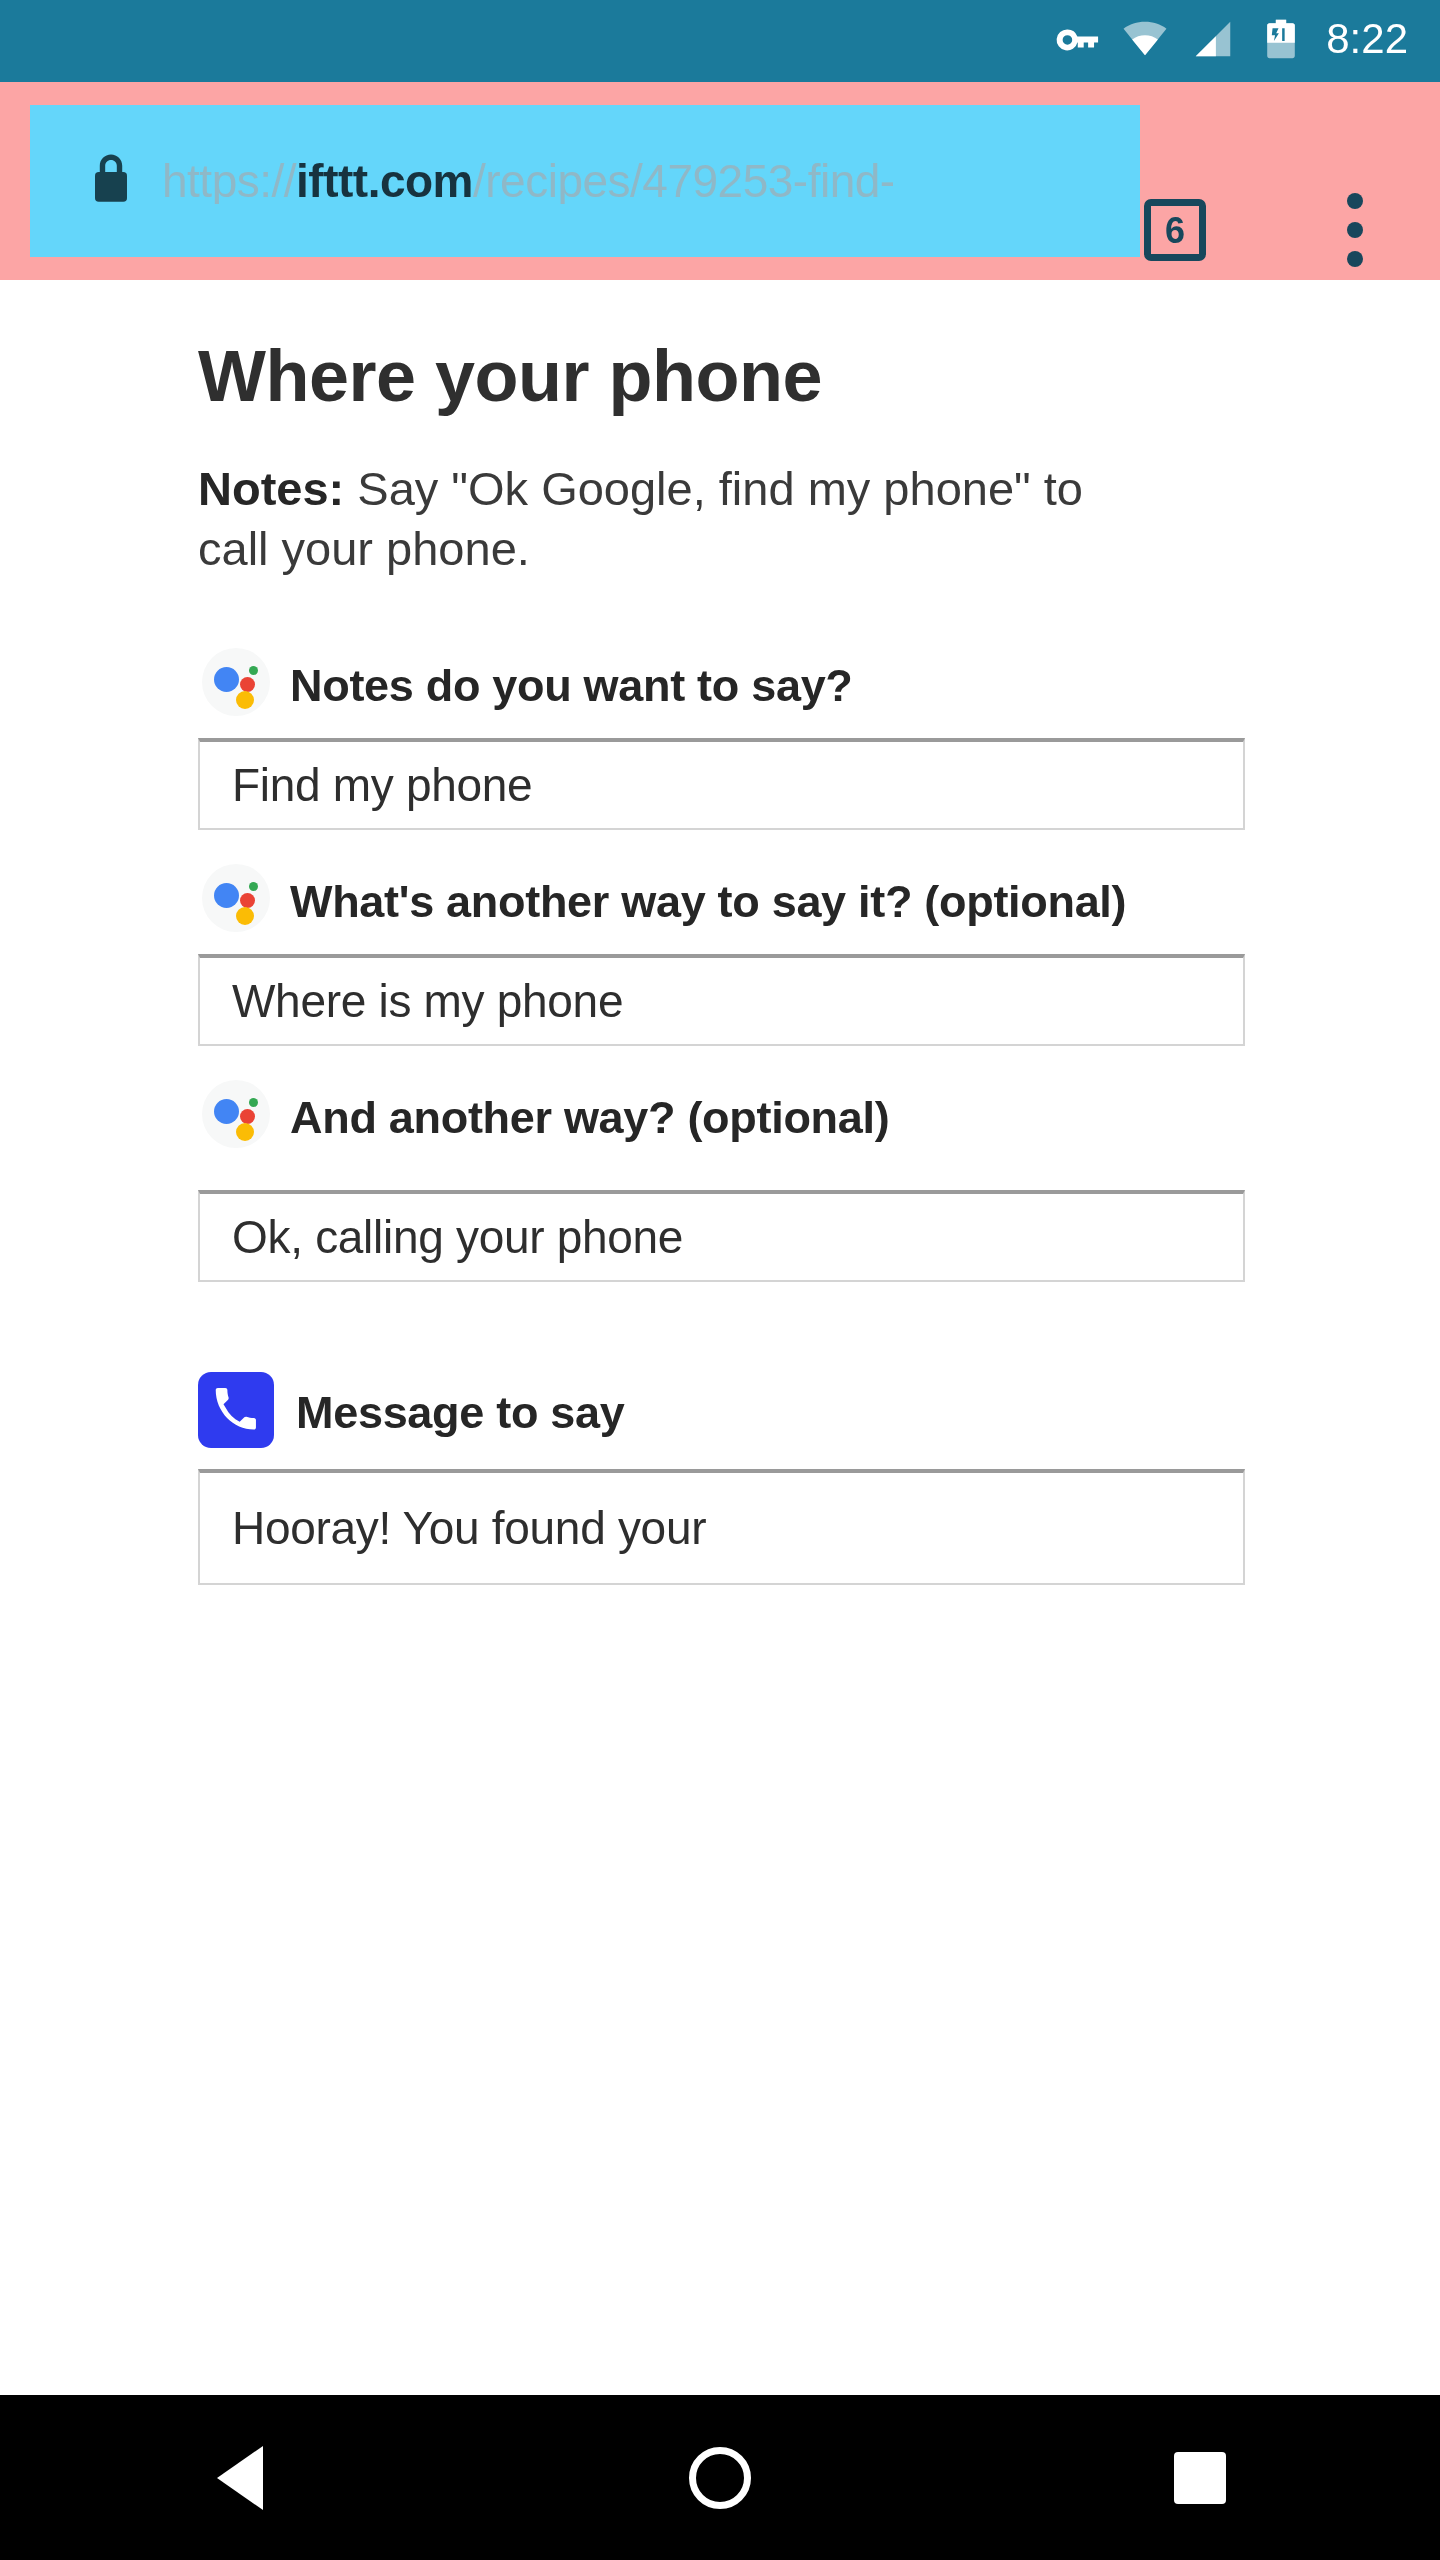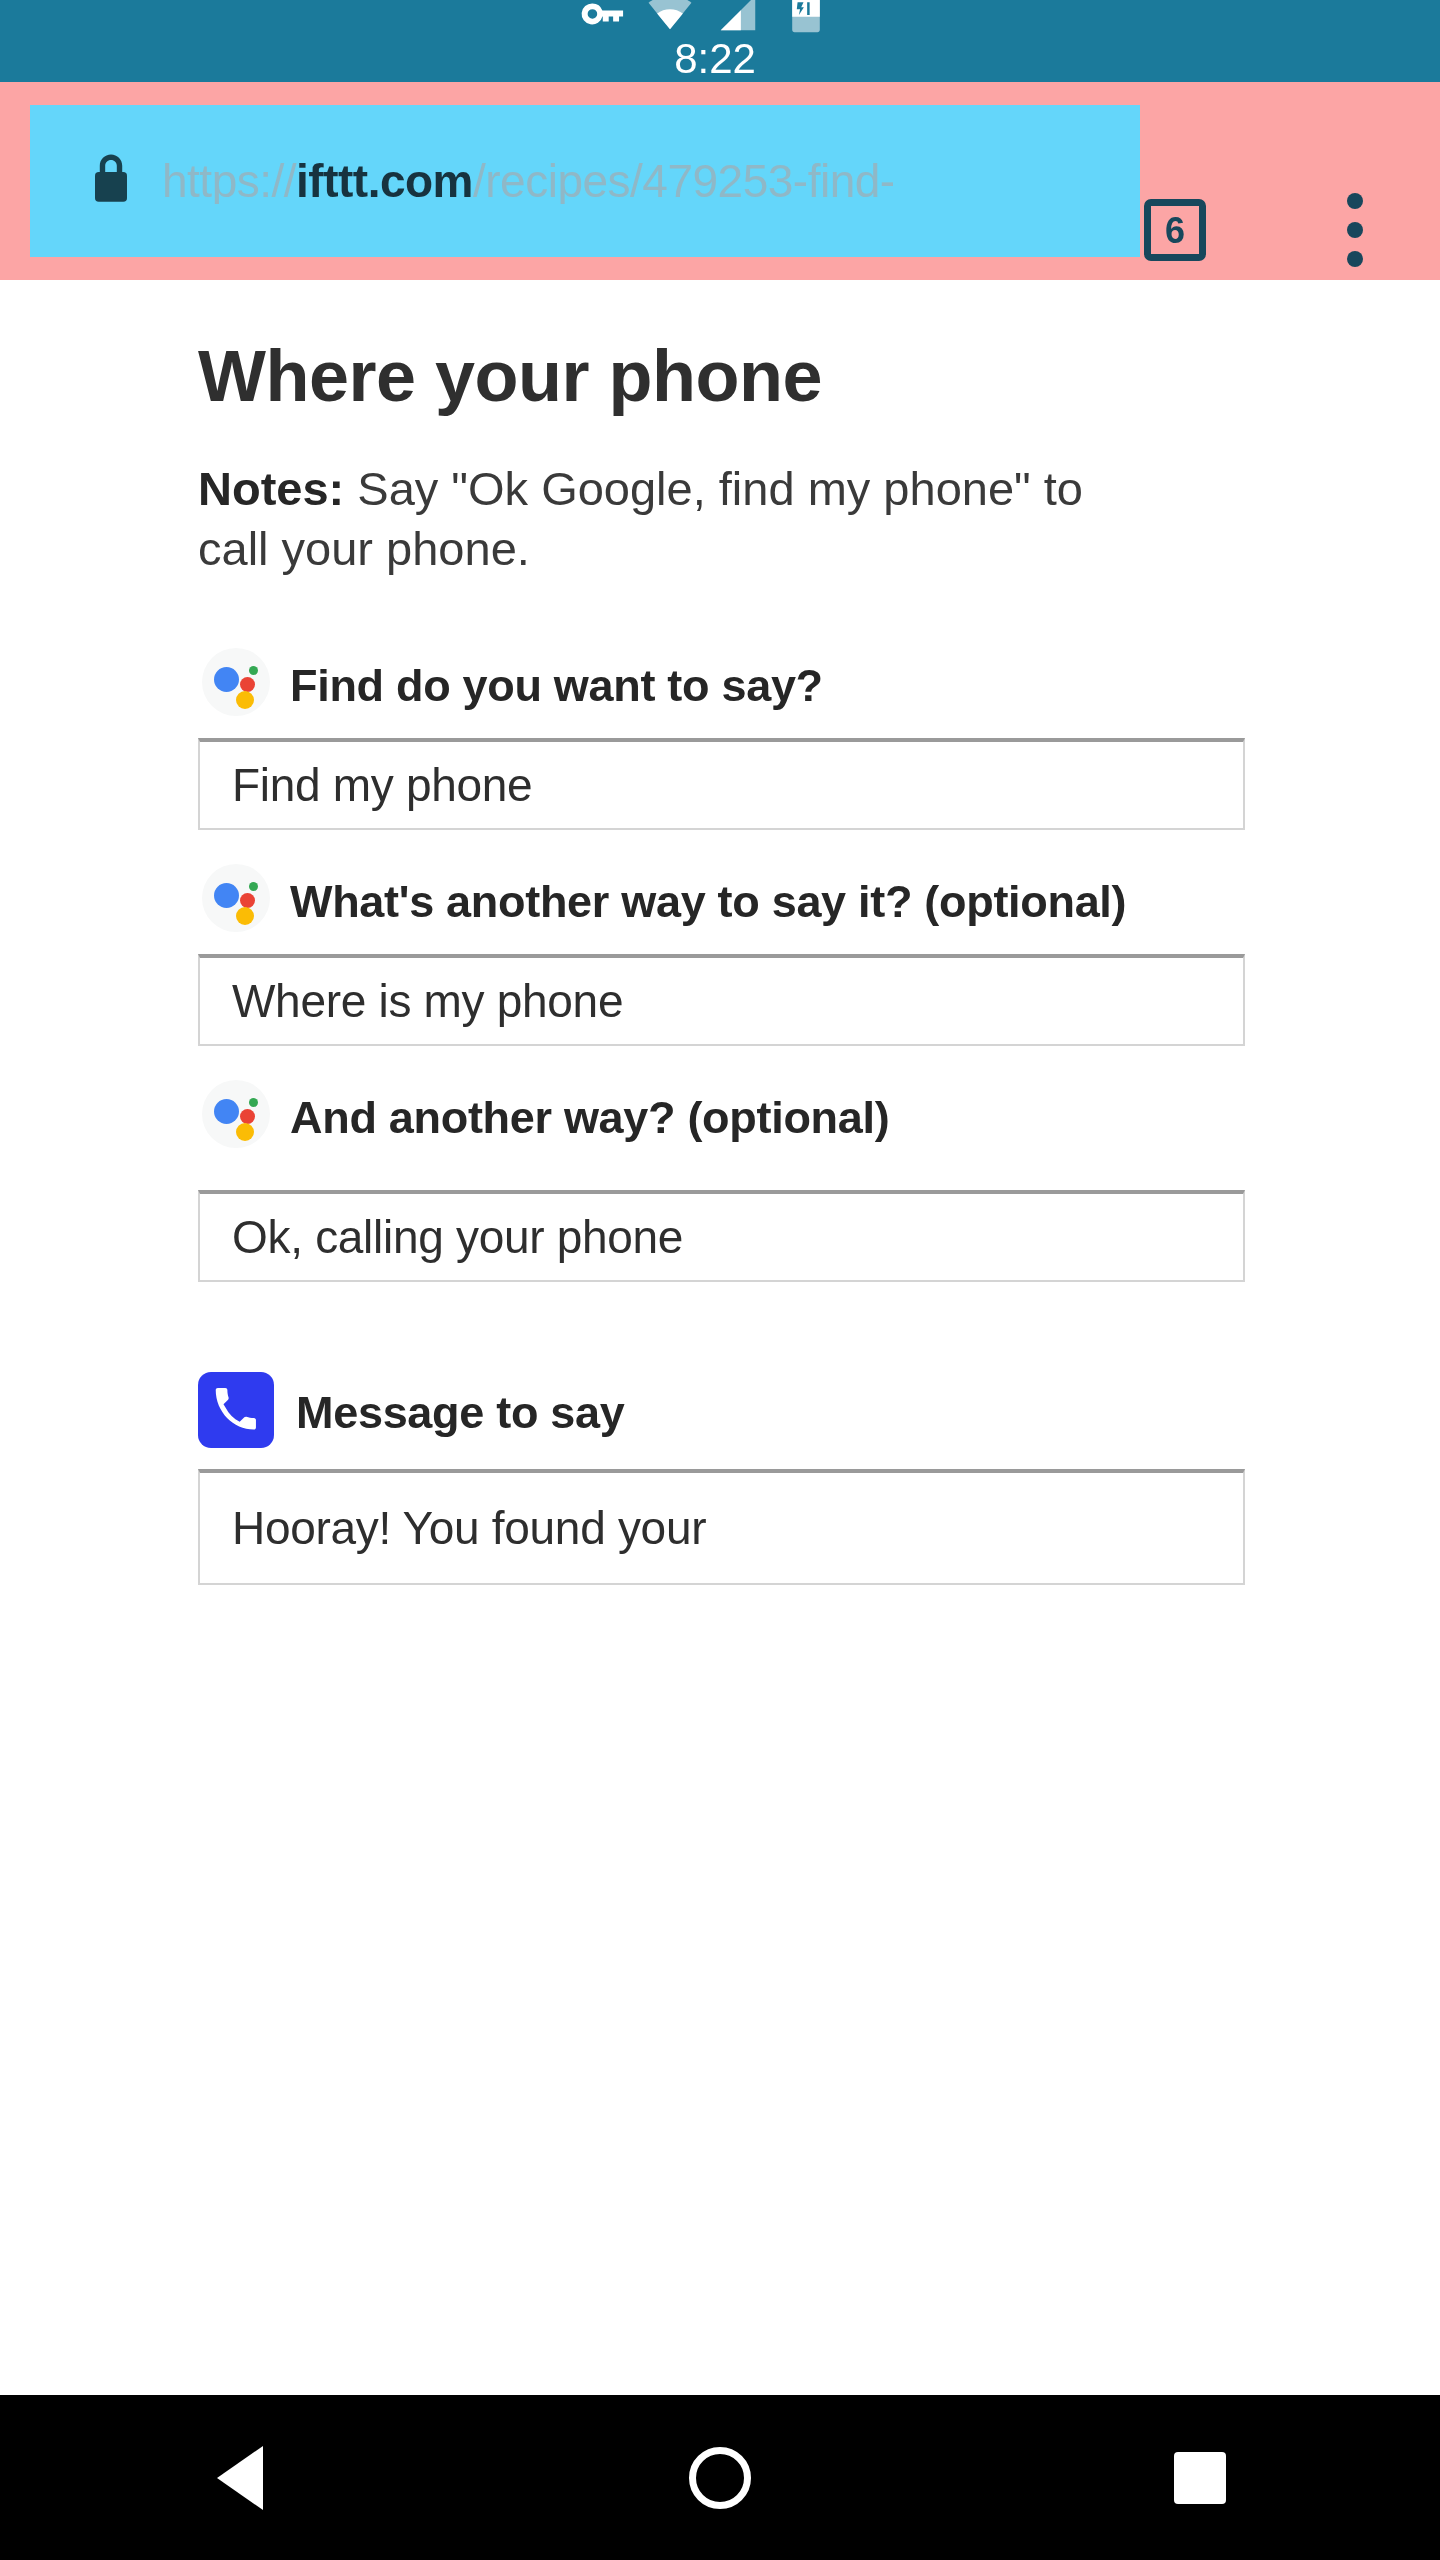--- a/index.html
+++ b/index.html
@@ -23,7 +23,6 @@
     background:#1b7a9b;
     display:flex; align-items:center; justify-content:flex-end;
     padding-right:32px;
-    flex-direction:column;
   }
   .sb-icons { display:flex; align-items:center; gap:22px; }
   .sb-icon { display:block; }

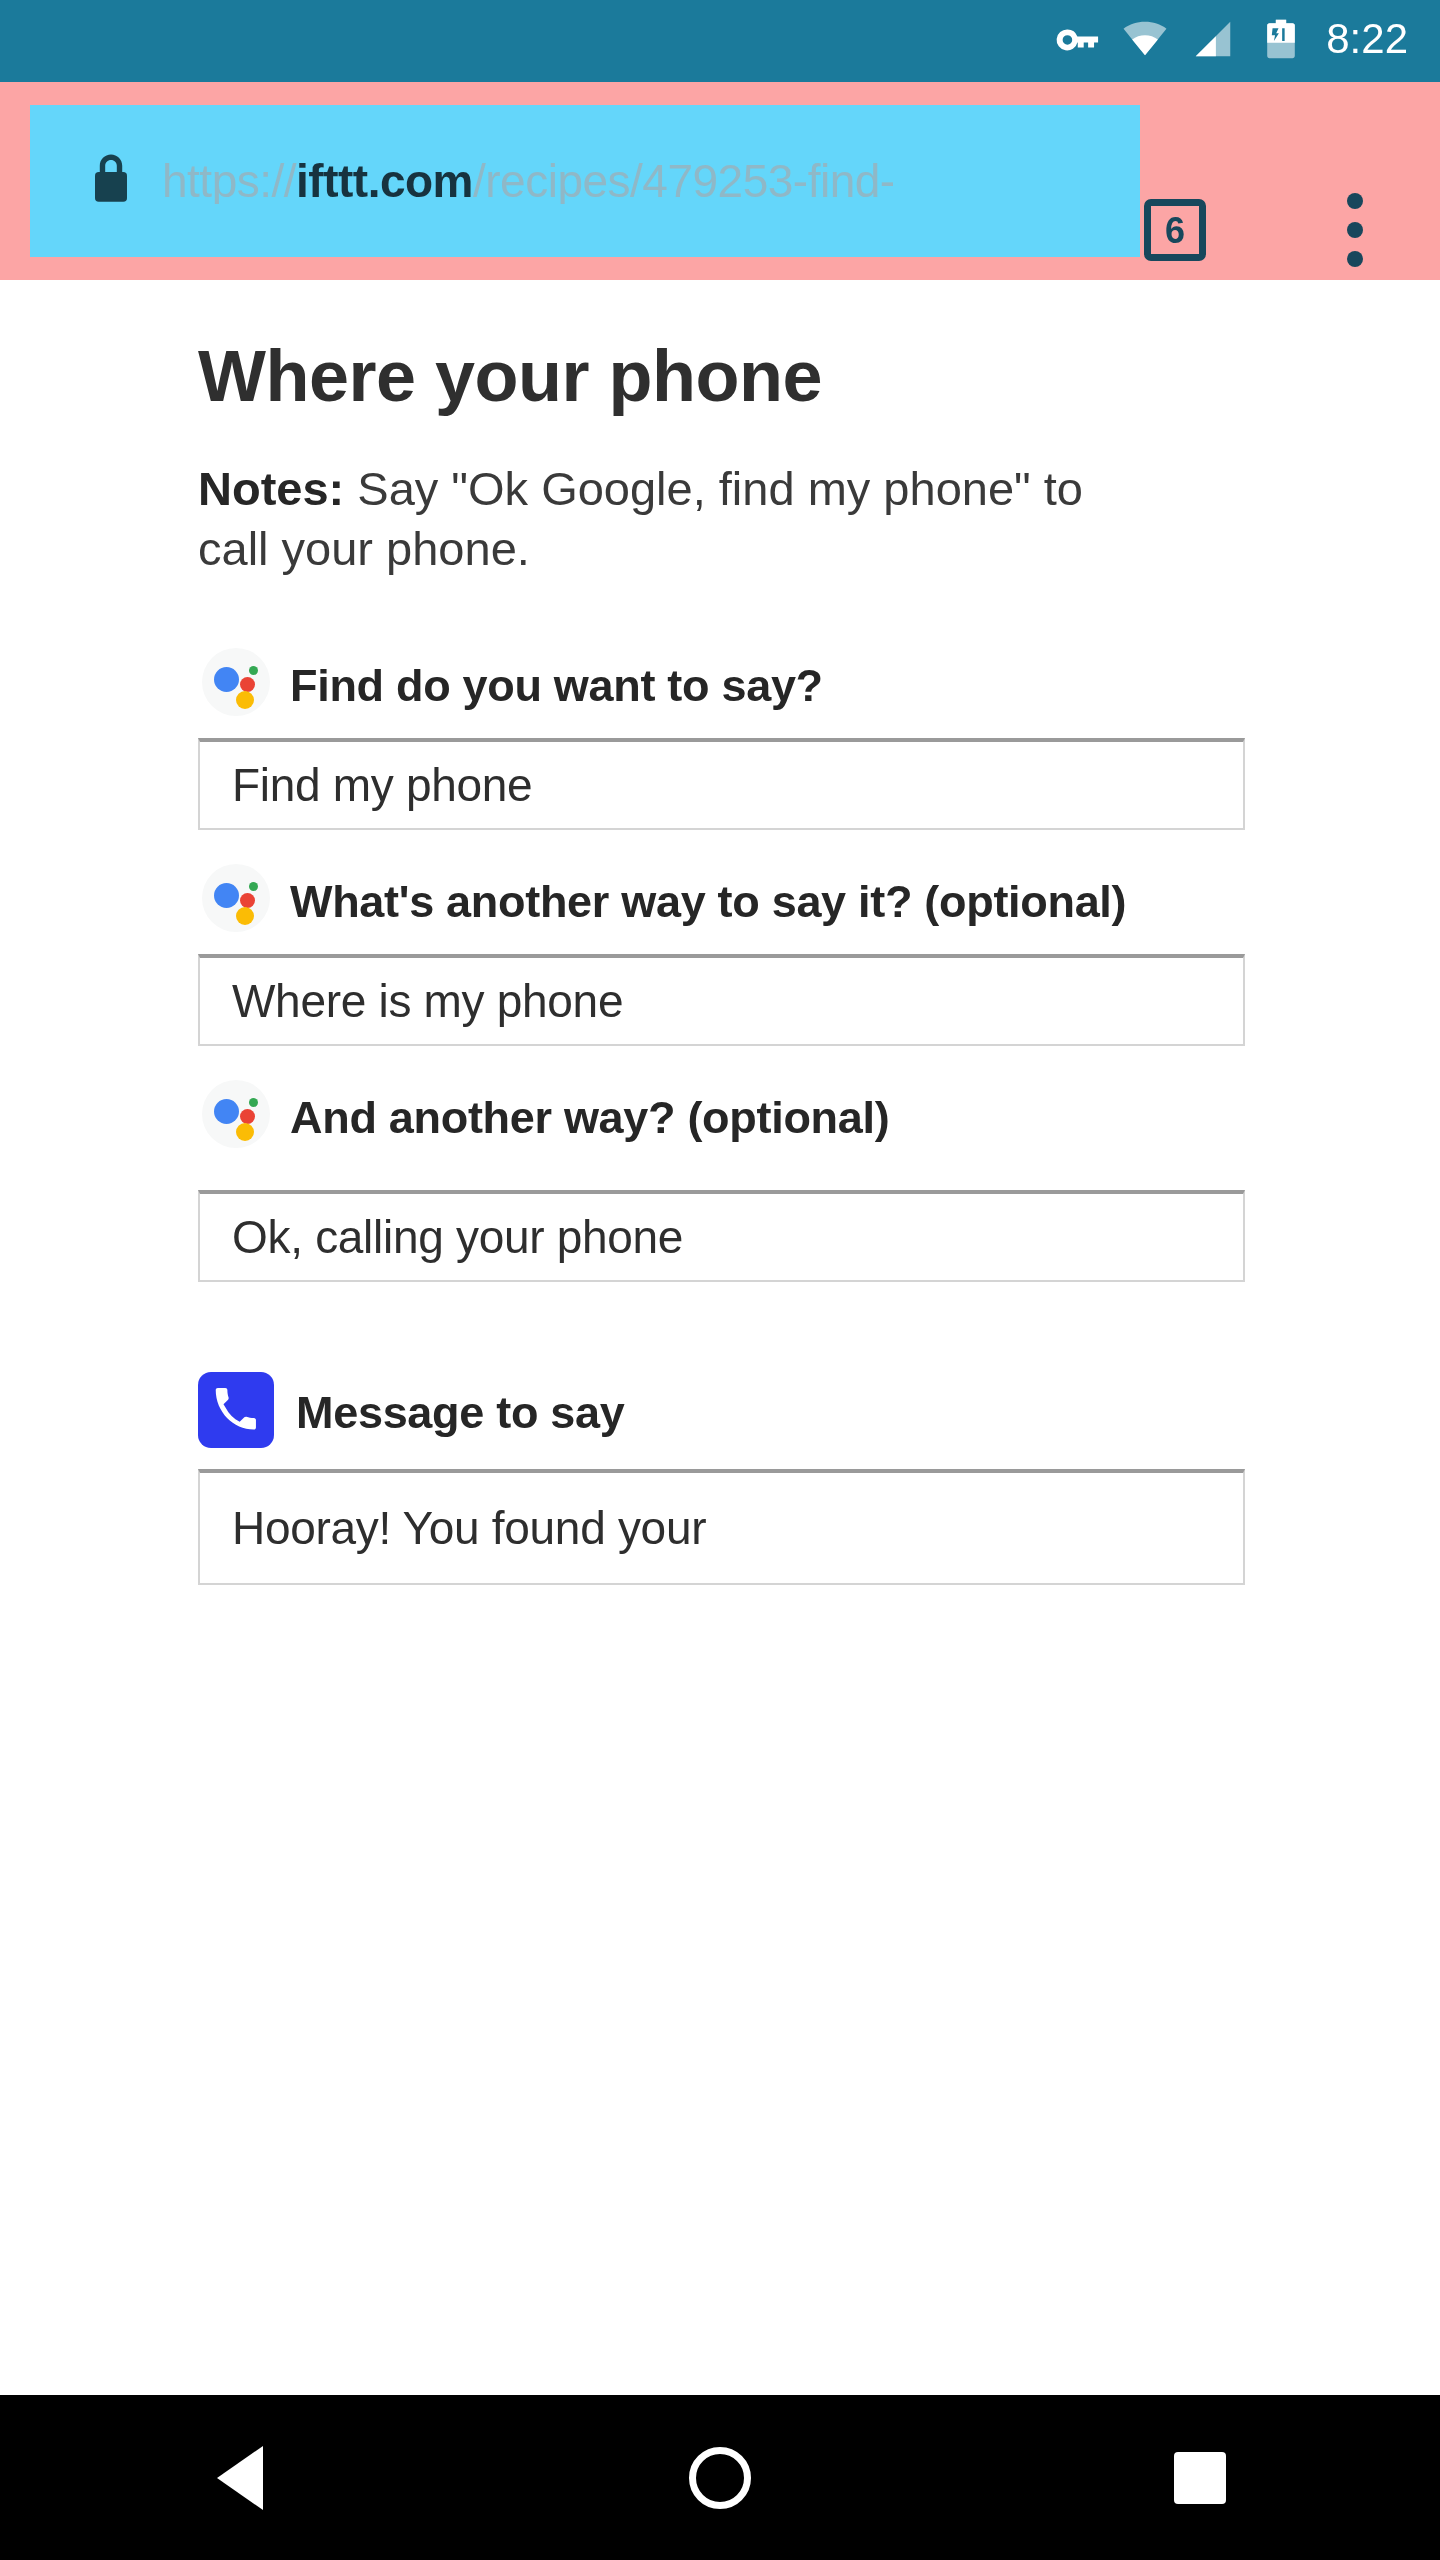--- a/index.html
+++ b/index.html
@@ -293,7 +293,7 @@
             <i class="a-red"></i>
             <i class="a-yellow"></i>
             <i class="a-green"></i>
-          </span><span class="label-text">Find do you want to say?</span>
+          </span><span class="label-text">Notes do you want to say?</span>
         </div>
         <input class="text-input" type="text" value="Find my phone" style="">
       </div>

